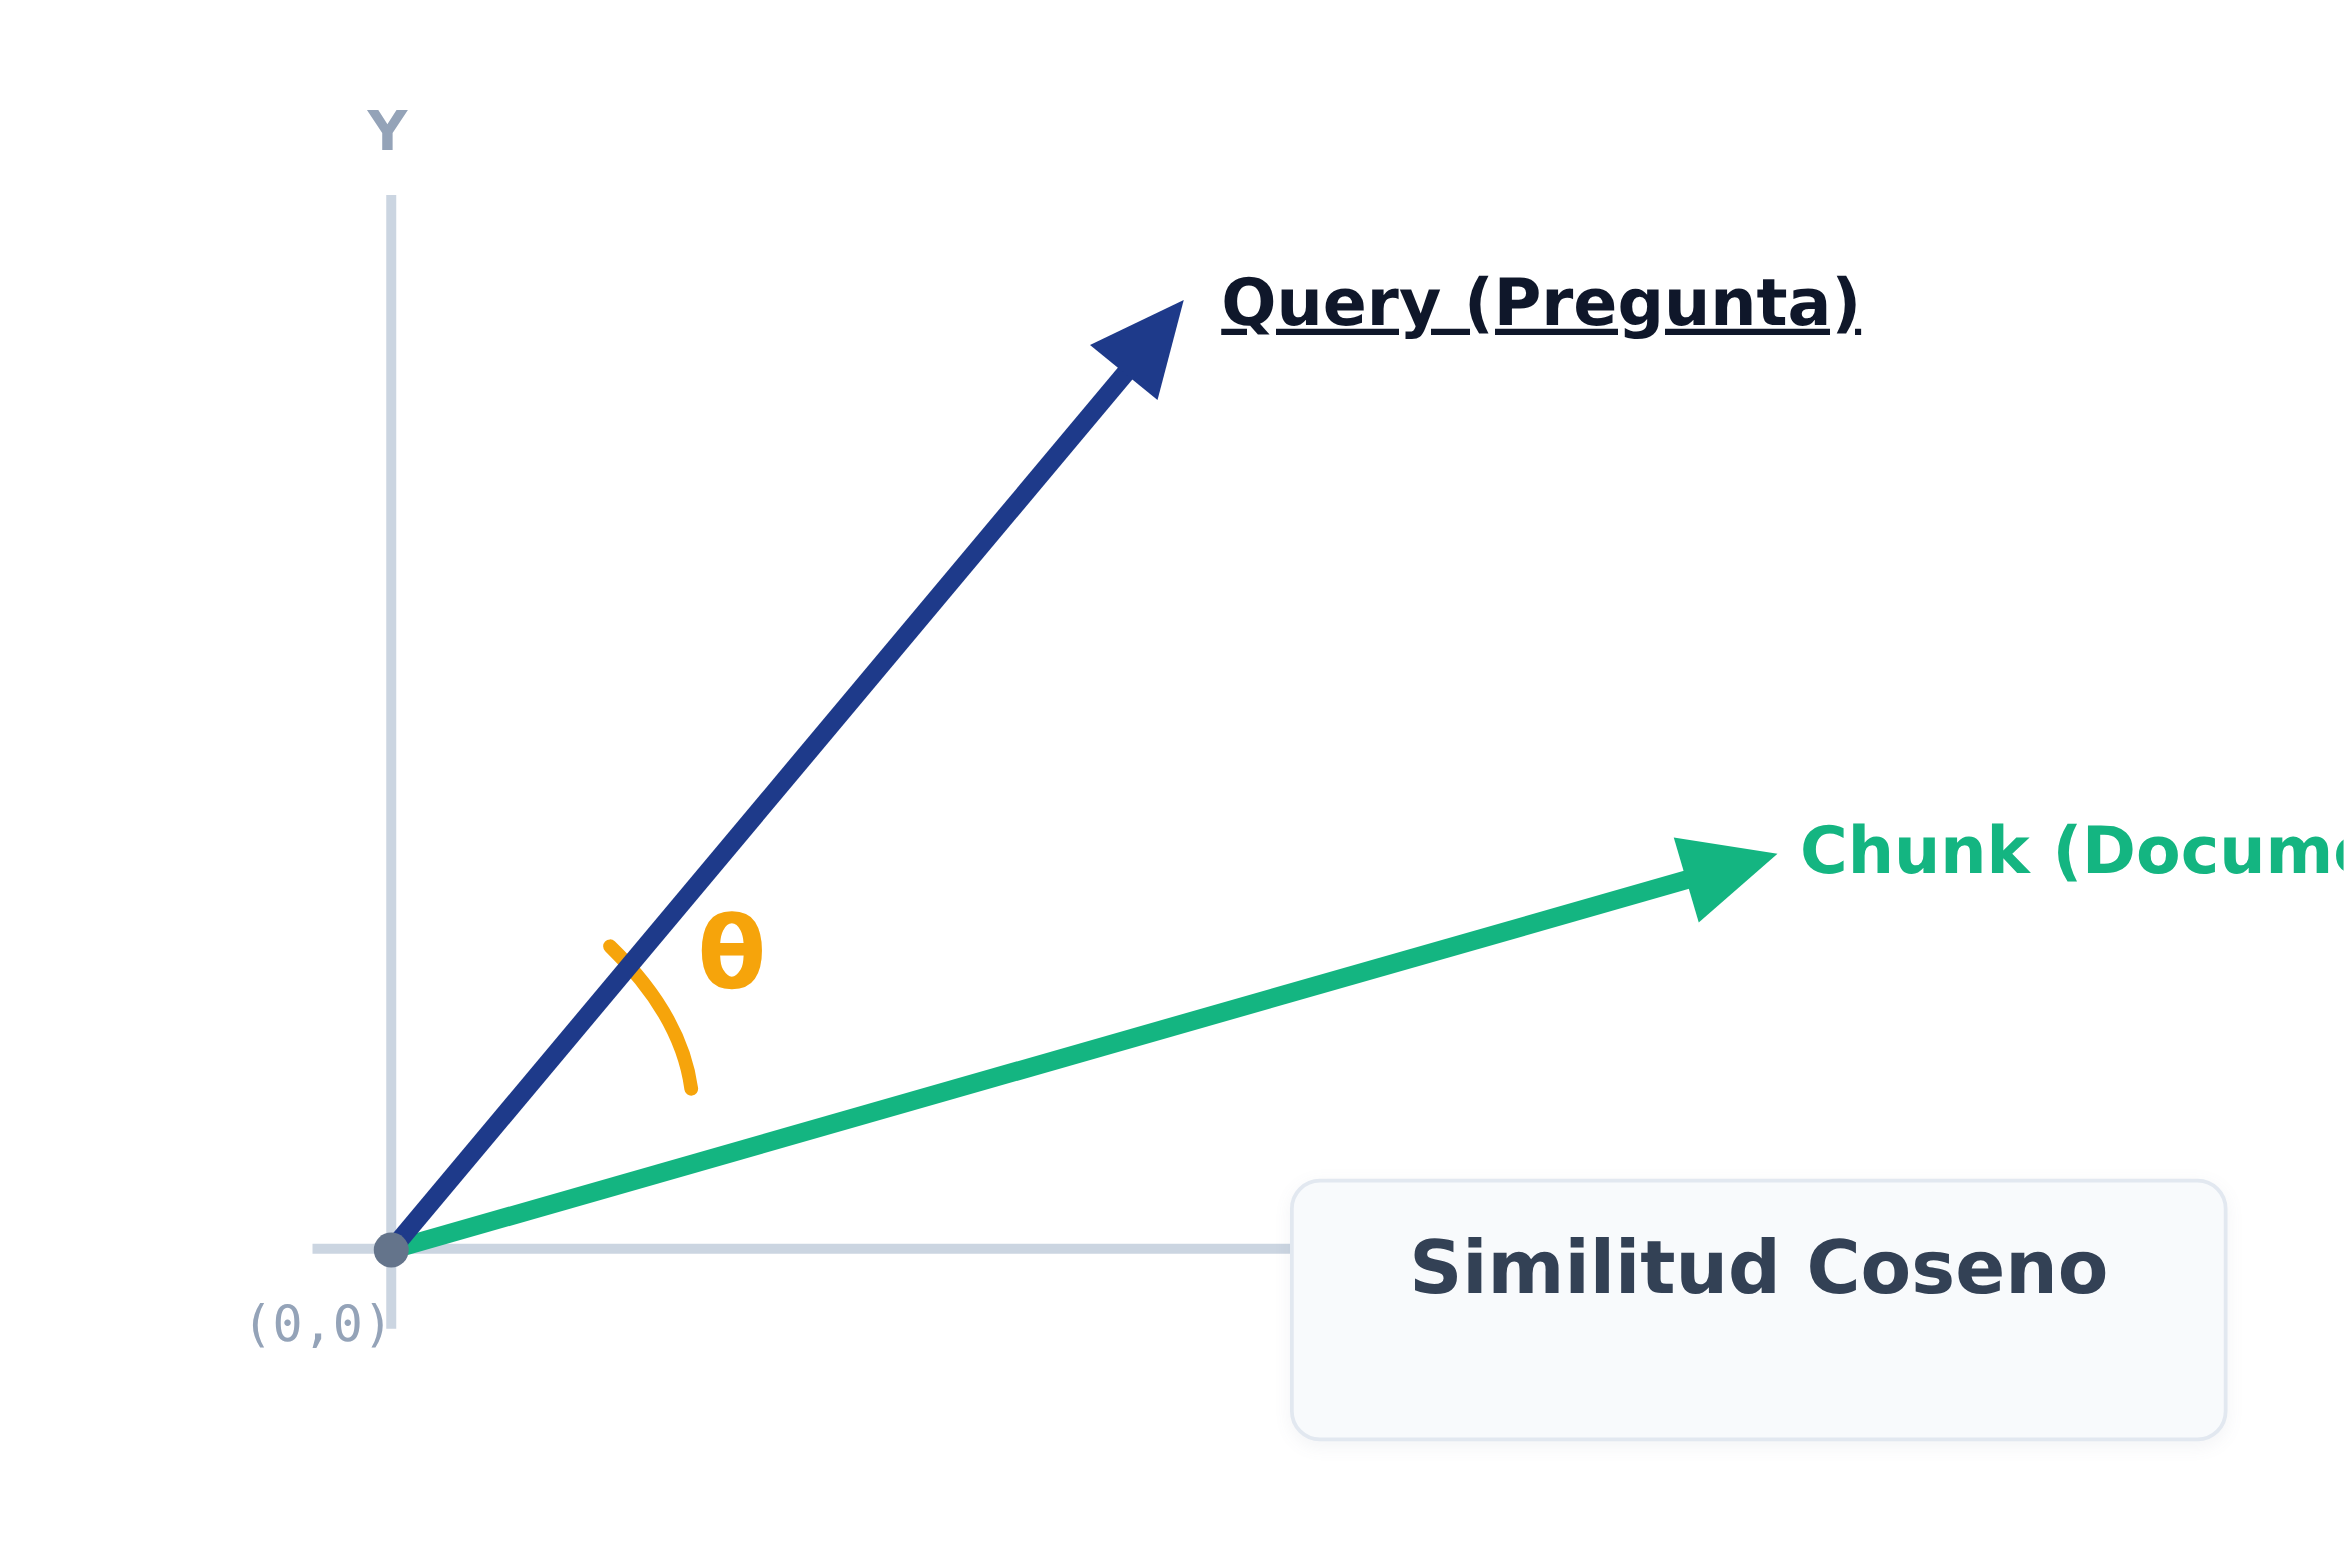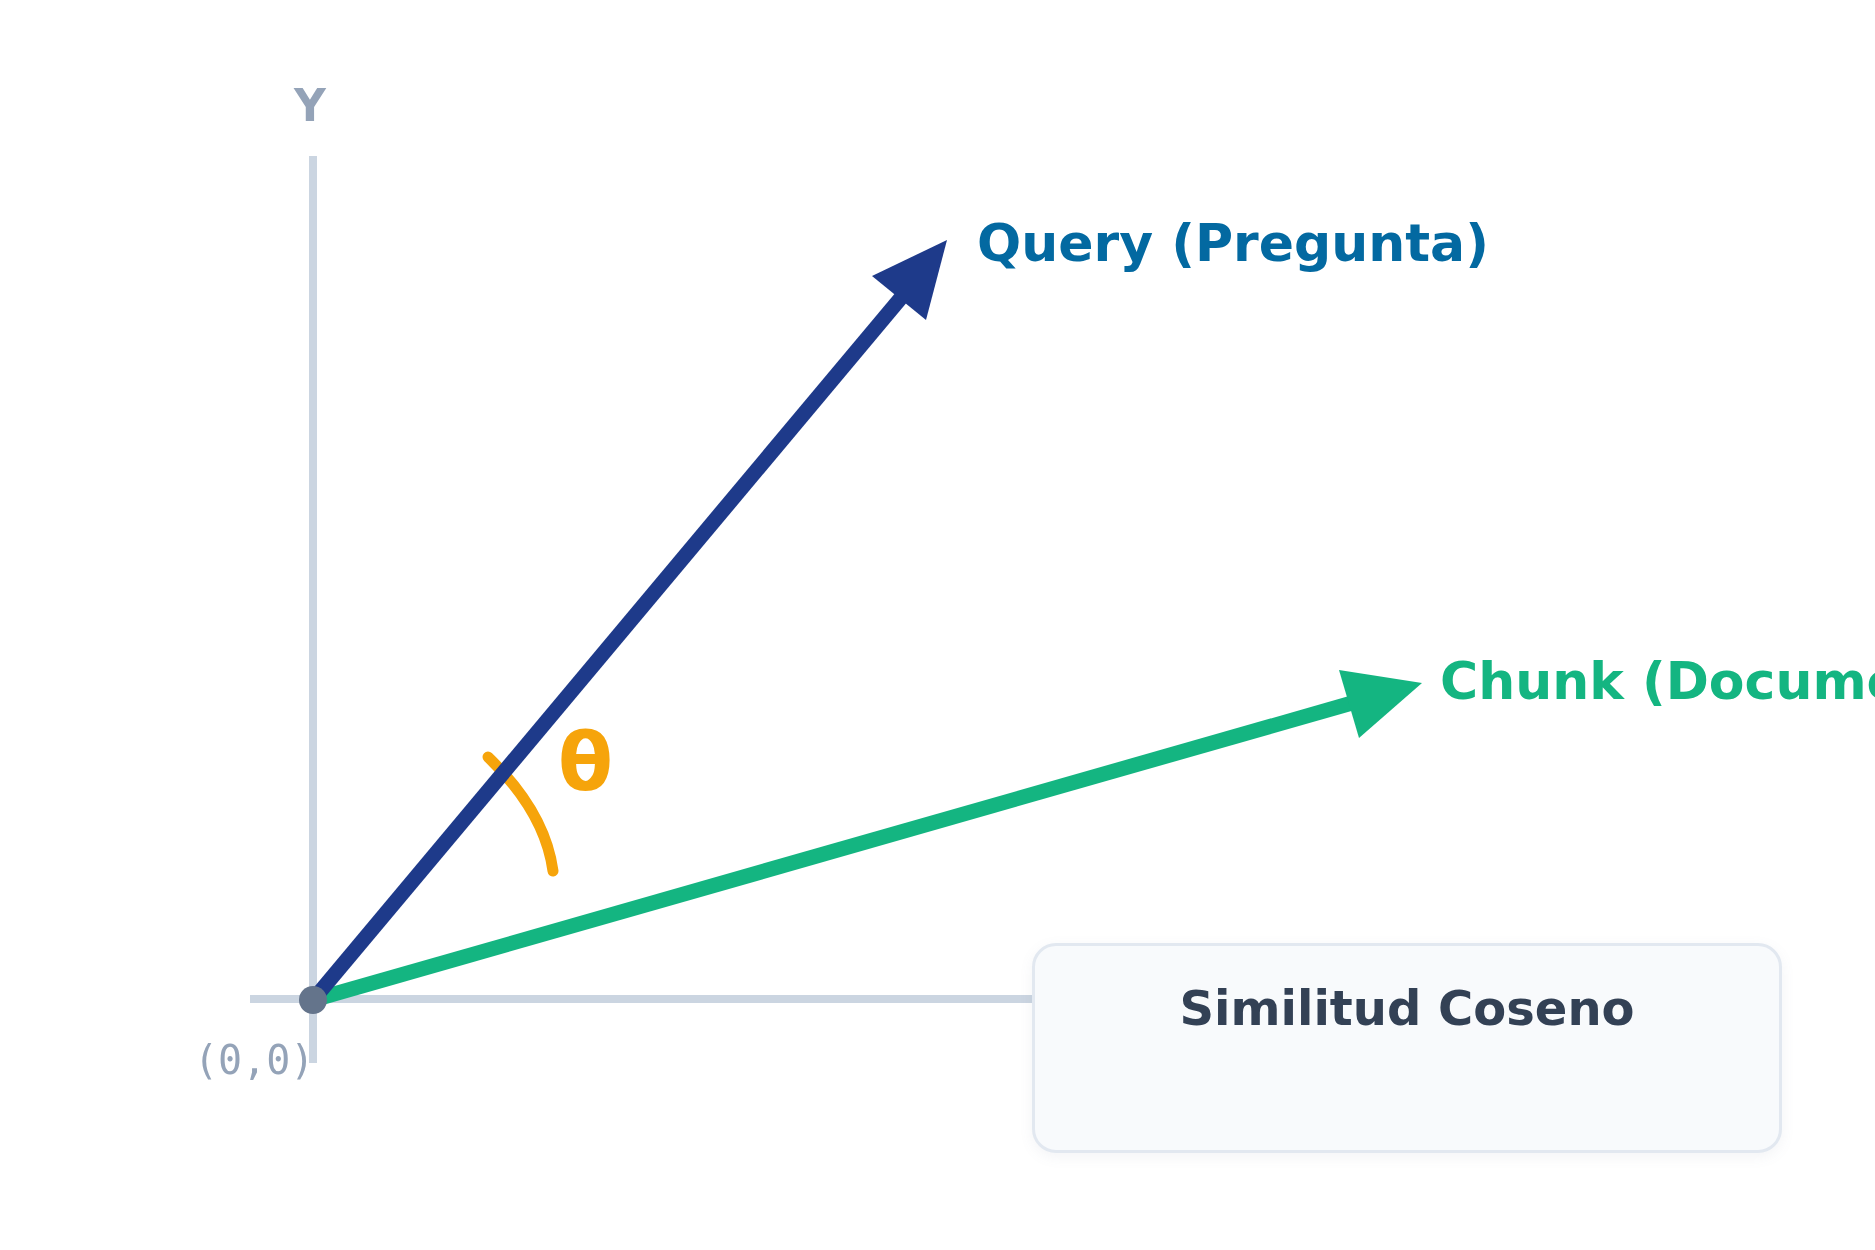--- a/index.html
+++ b/index.html
@@ -47,7 +47,8 @@
     top: 217px;
     font-size: 52px;
     font-weight: bold;
-    color: #0369a1;
+    color: #0f172a;
+    text-decoration: underline;
   }
   .chunk-label {
     left: 1440px;

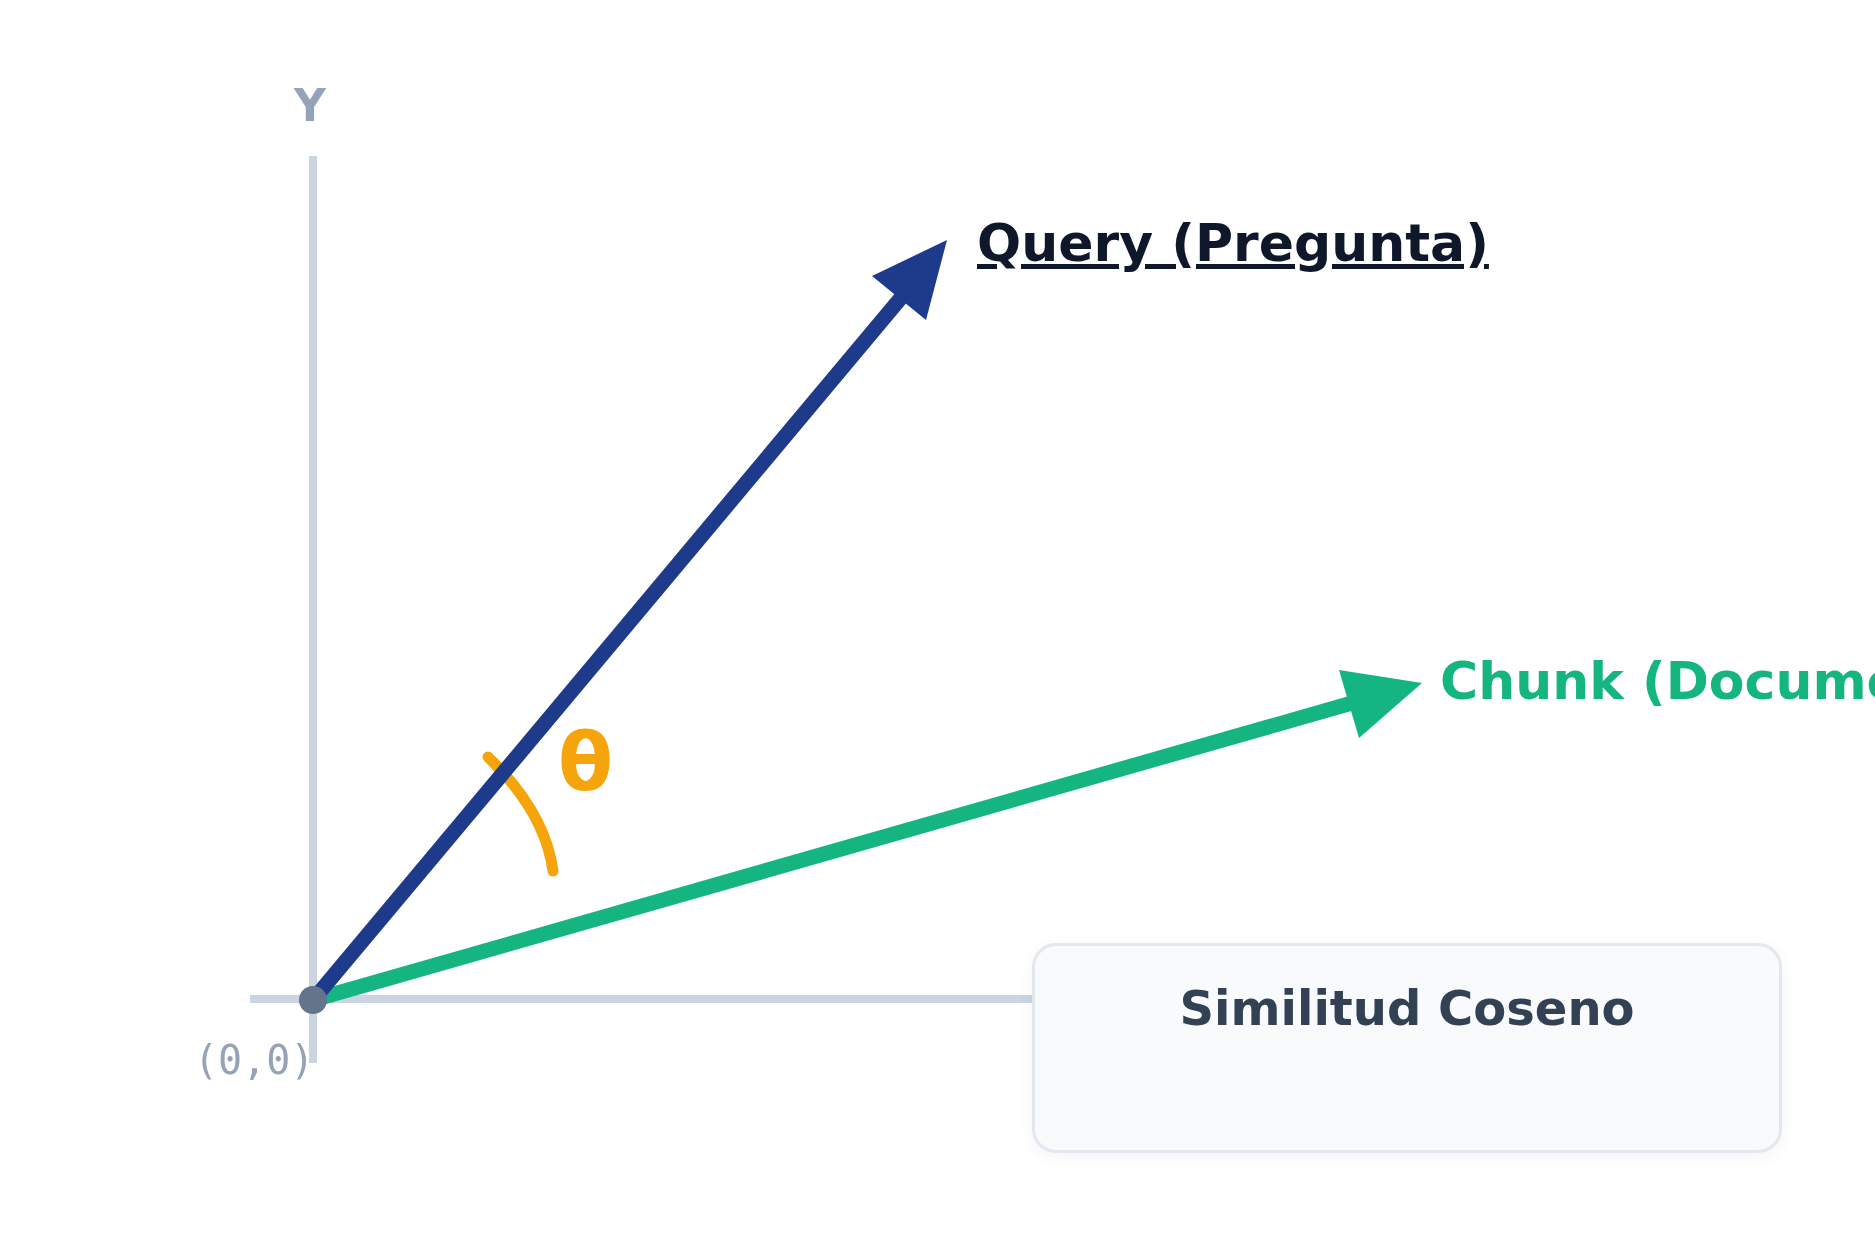--- a/index.html
+++ b/index.html
@@ -83,7 +83,7 @@
     top: 38px;
     text-align: center;
     line-height: 1;
-    font-size: 48px;
+    font-size: 59px;
     font-weight: bold;
     color: #334155;
     white-space: nowrap;

